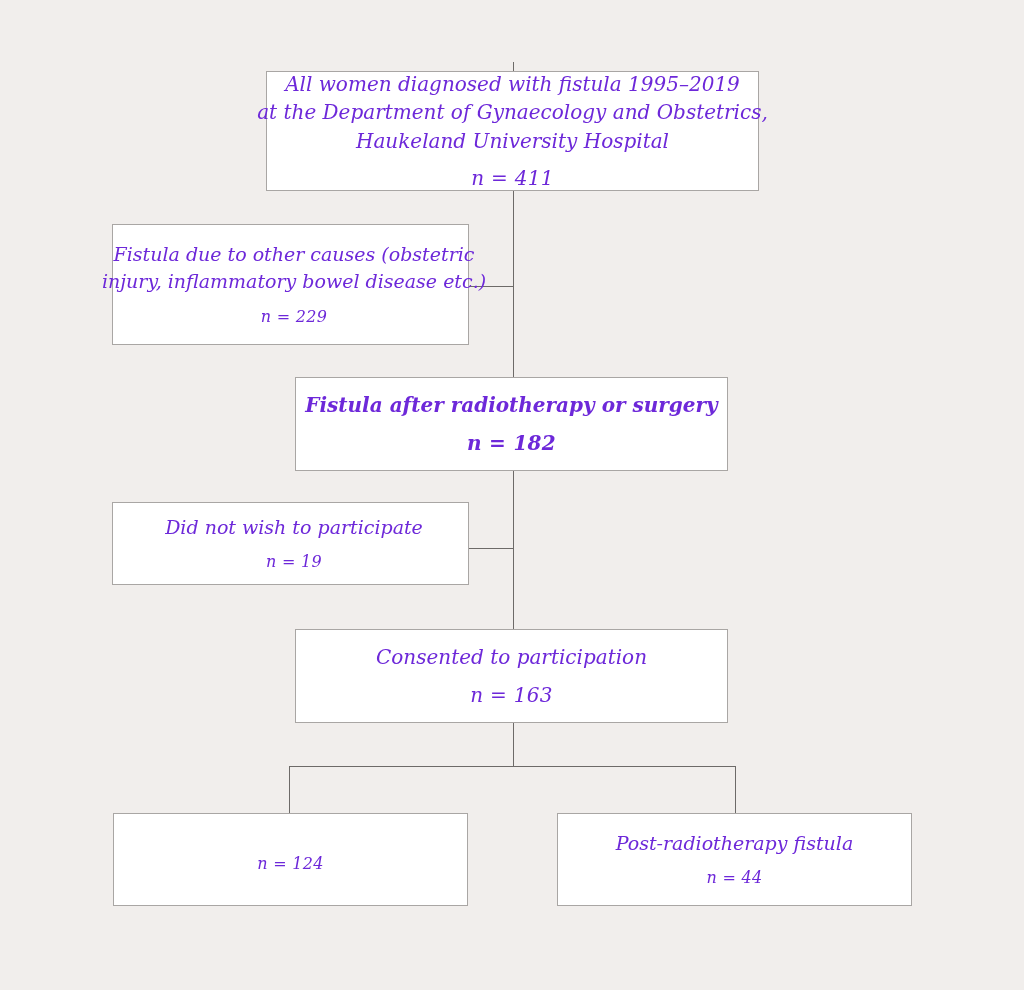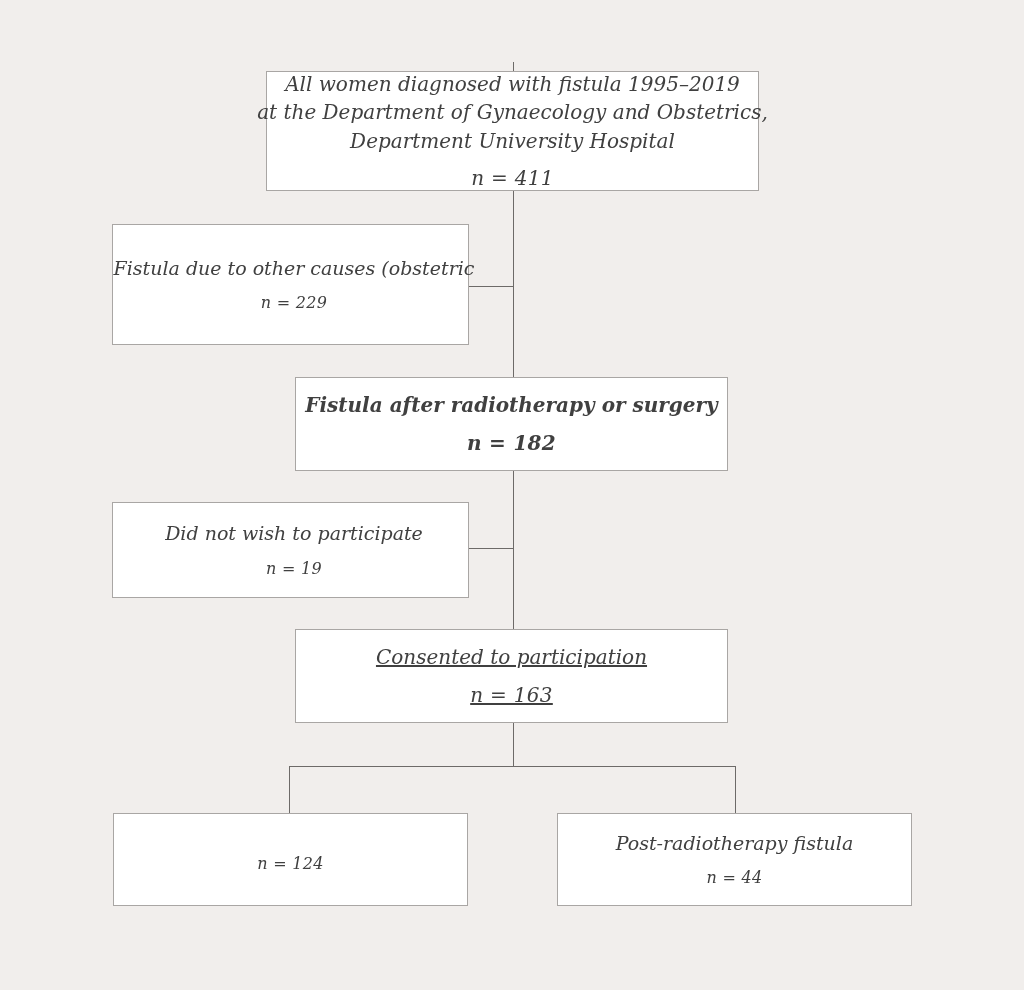--- a/index.html
+++ b/index.html
@@ -40,7 +40,7 @@
     justify-content: center;
     text-align: center;
     font-style: italic;
-    color: #404040;
+    color: #6d28d9;
     z-index: 2;
   }
   .node .ln {

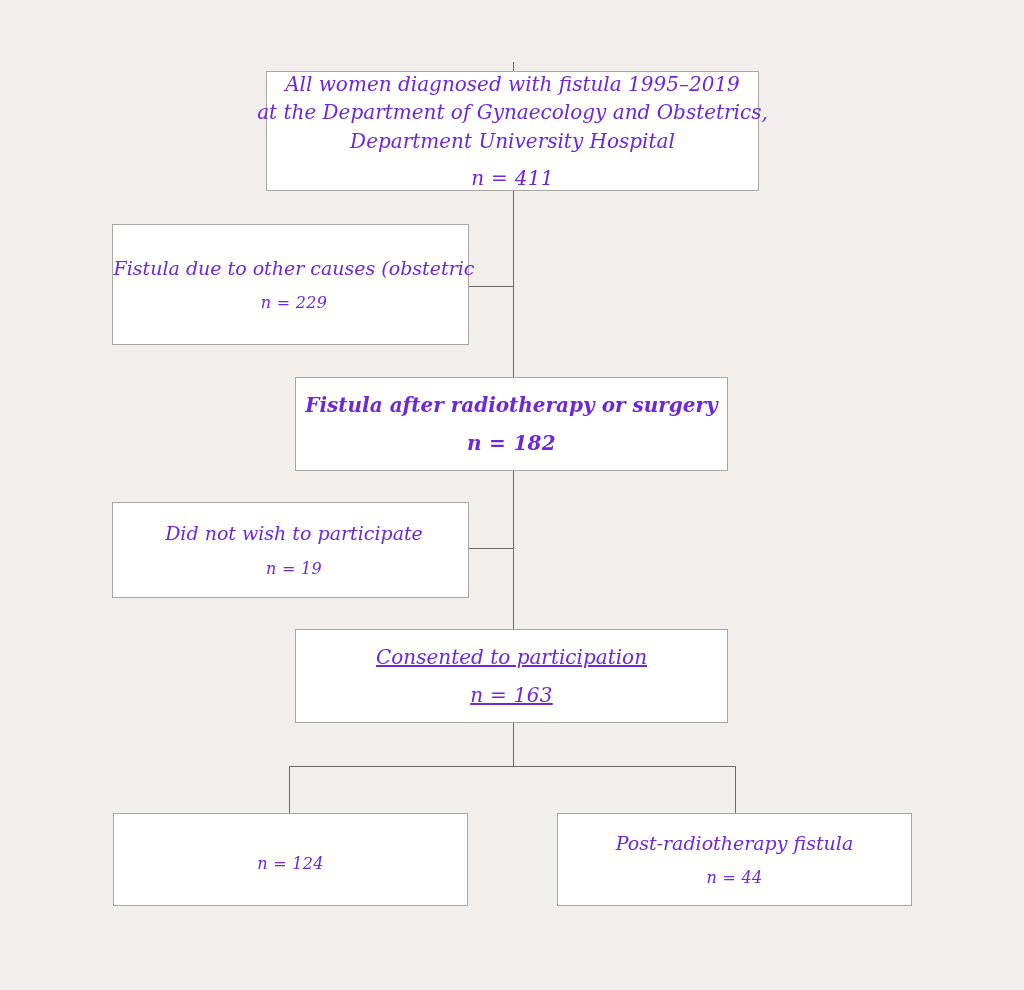--- a/index.html
+++ b/index.html
@@ -96,7 +96,7 @@
   <div class="node main" id="node-cohort">
     <span class="ln">All women diagnosed with fistula 1995–2019</span>
     <span class="ln">at the Department of Gynaecology and Obstetrics,</span>
-    <span class="ln">Department University Hospital</span>
+    <span class="ln">Haukeland University Hospital</span>
     <span class="ln count">n = 411</span>
   </div>
 

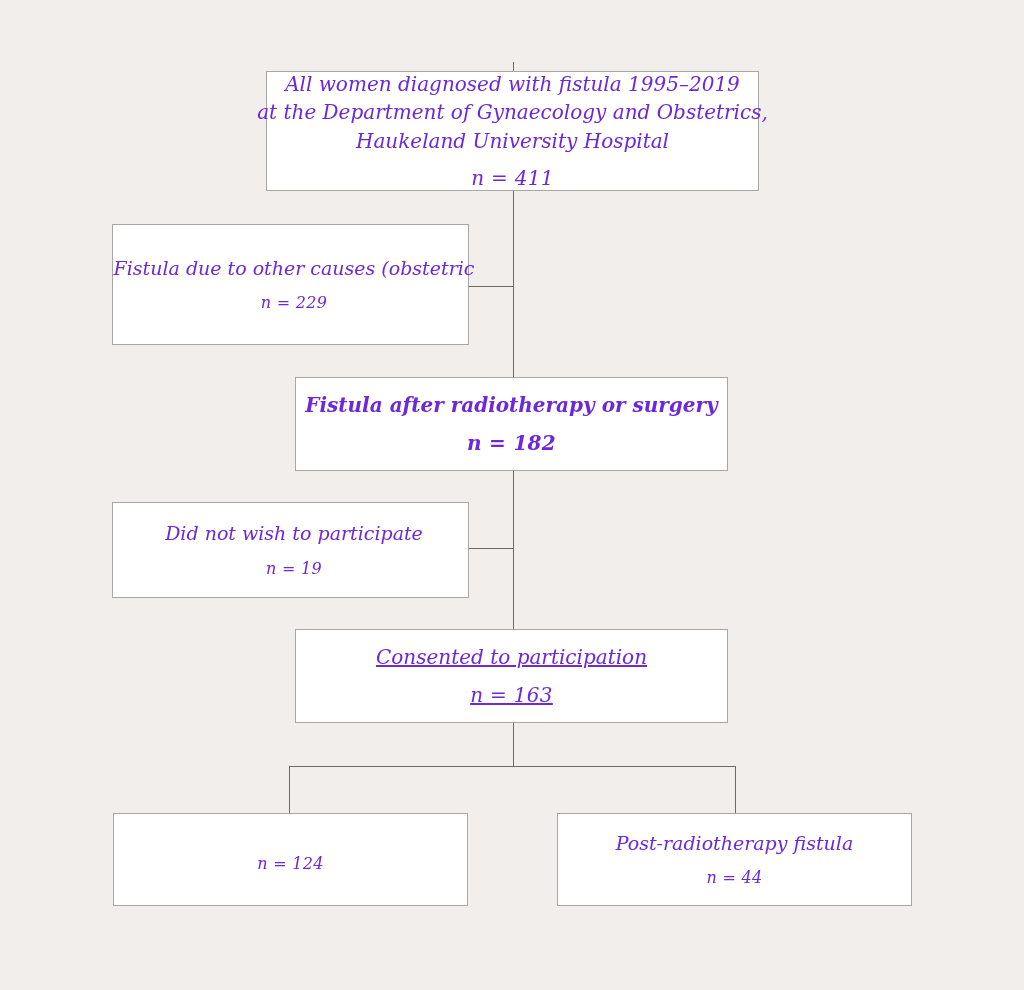--- a/index.html
+++ b/index.html
@@ -102,6 +102,7 @@
 
   <div class="node side" id="node-excl-cause">
     <span class="ln">Fistula due to other causes (obstetric</span>
+    <span class="ln">injury, inflammatory bowel disease etc.)</span>
     <span class="ln count">n = 229</span>
   </div>
 

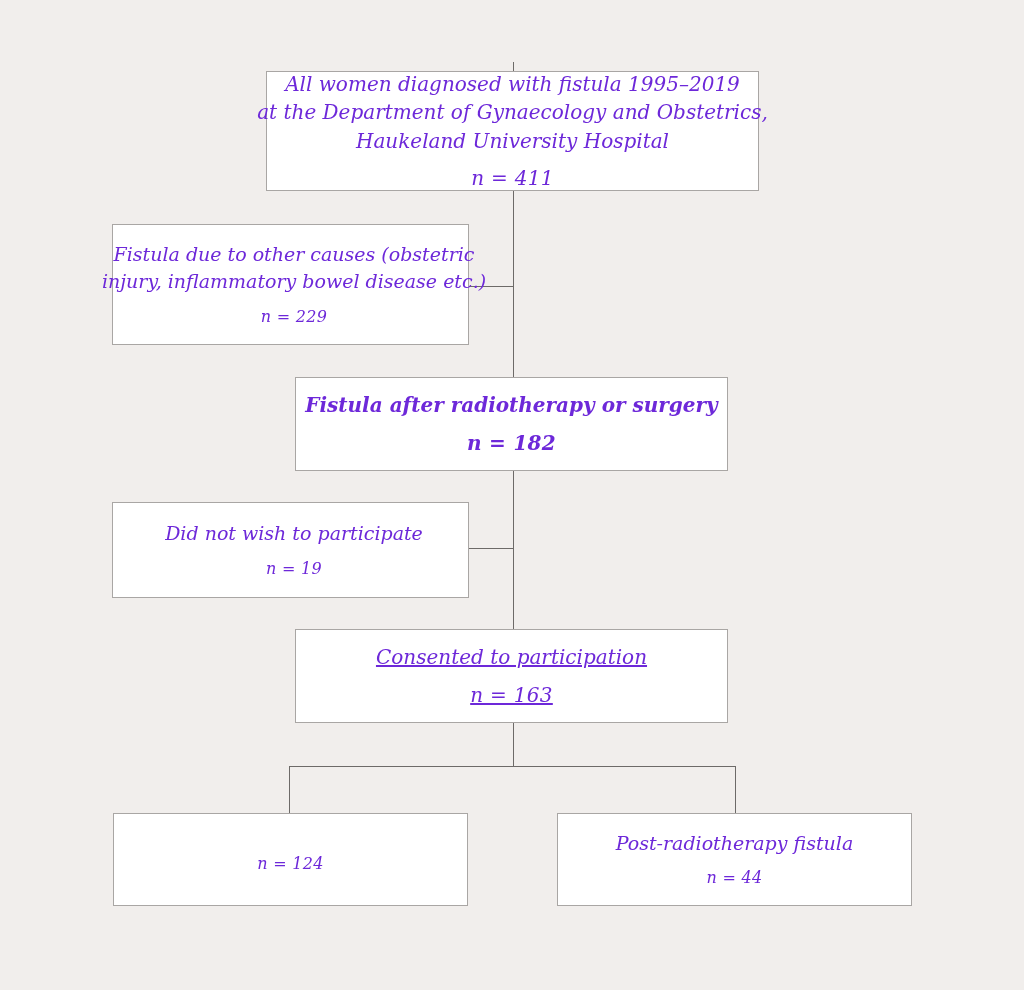--- a/index.html
+++ b/index.html
@@ -62,7 +62,7 @@
   #node-cohort     { left: 266px; top: 71px;  width: 493px; height: 120px; }
   #node-excl-cause { left: 112px; top: 224px; width: 357px; height: 121px; }
   #node-rt-surg    { left: 295px; top: 377px; width: 433px; height: 94px; font-weight: bold;  }
-  #node-excl-decl  { left: 112px; top: 502px; width: 357px; height: 96px;  }
+  #node-excl-decl  { left: 112px; top: 502px; width: 357px; height: 83px;  }
   #node-consent    { left: 295px; top: 629px; width: 433px; height: 94px; text-decoration: underline;  }
   #node-postsurg   { left: 113px; top: 813px; width: 355px; height: 93px;  }
   #node-postrt     { left: 557px; top: 813px; width: 355px; height: 93px;  }

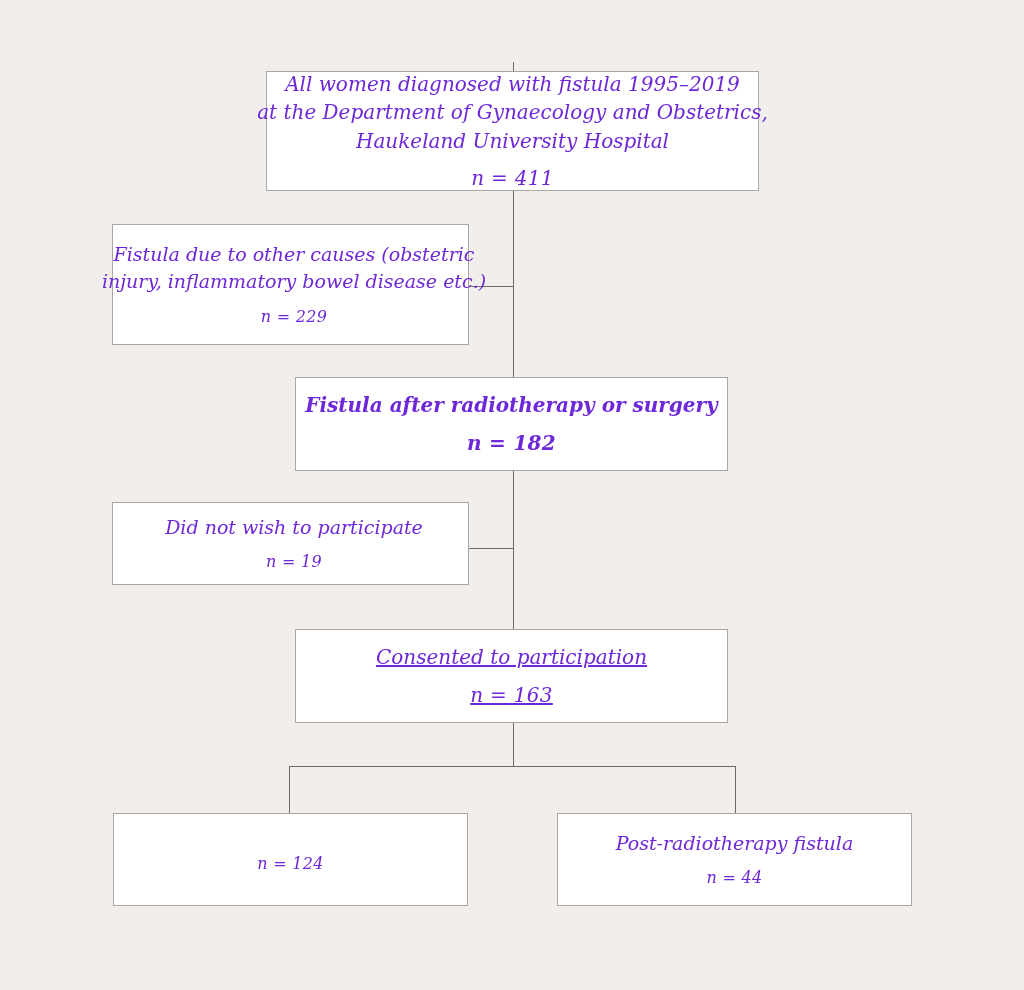--- a/index.html
+++ b/index.html
@@ -63,7 +63,7 @@
   #node-excl-cause { left: 112px; top: 224px; width: 357px; height: 121px; }
   #node-rt-surg    { left: 295px; top: 377px; width: 433px; height: 94px; font-weight: bold;  }
   #node-excl-decl  { left: 112px; top: 502px; width: 357px; height: 83px;  }
-  #node-consent    { left: 295px; top: 629px; width: 433px; height: 94px; text-decoration: underline;  }
+  #node-consent    { left: 295px; top: 629px; width: 433px; height: 94px;  }
   #node-postsurg   { left: 113px; top: 813px; width: 355px; height: 93px;  }
   #node-postrt     { left: 557px; top: 813px; width: 355px; height: 93px;  }
 

